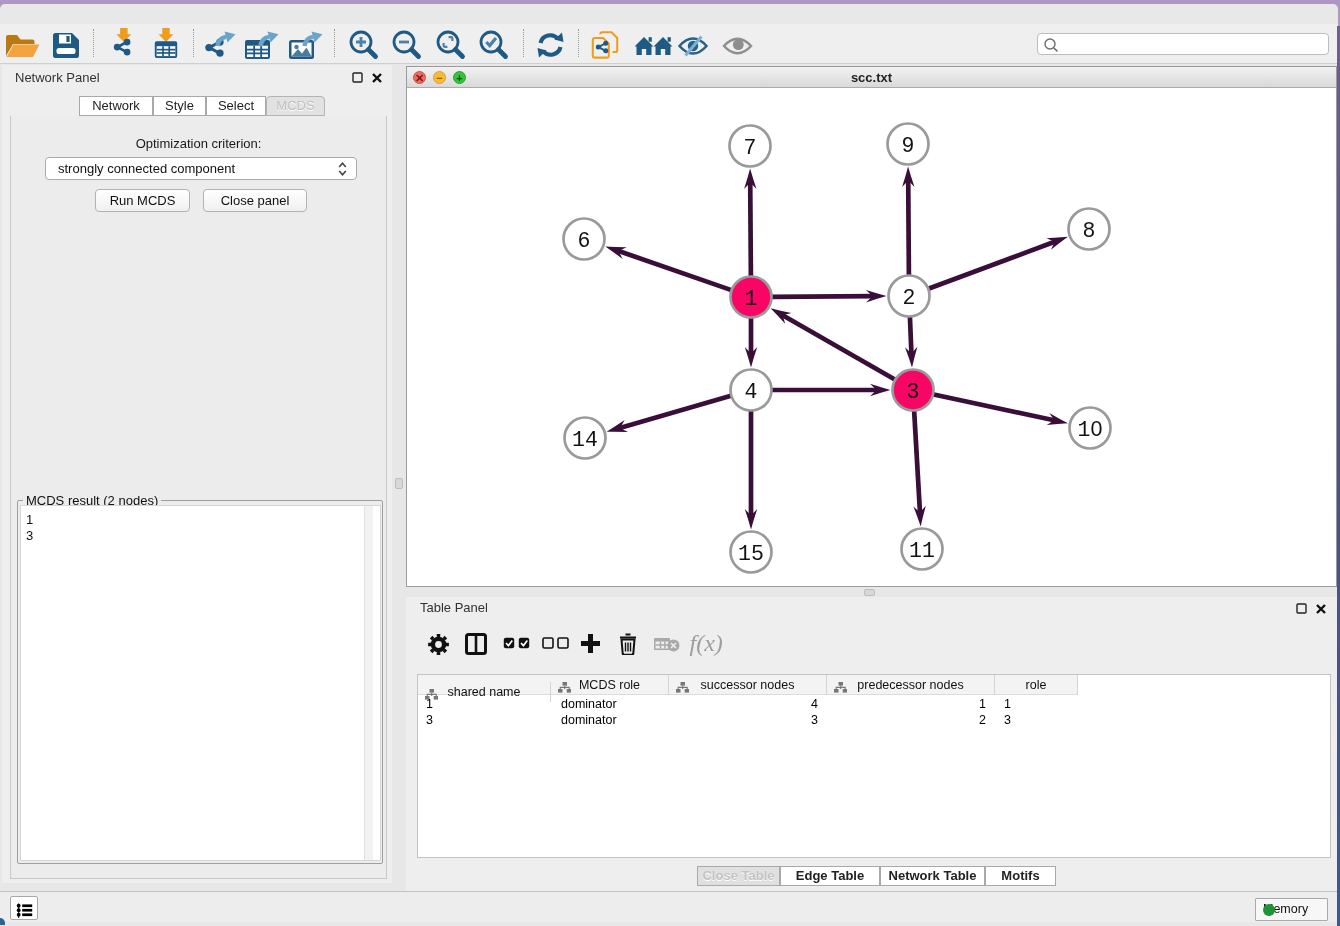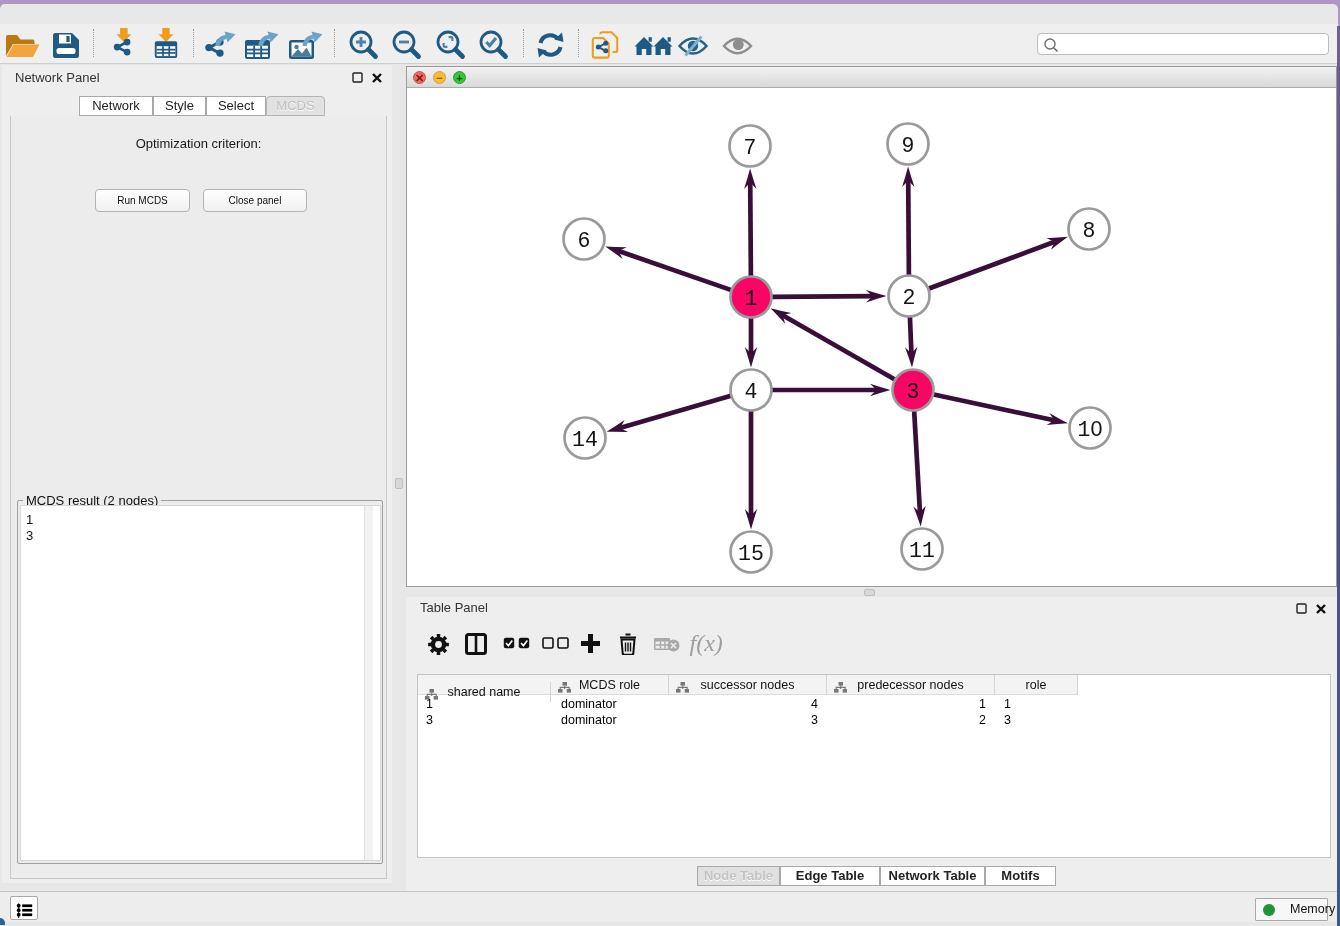--- a/index.html
+++ b/index.html
@@ -242,6 +242,7 @@
     <div id="vsplit-grip"></div>
     <div id="netframe">
       <div id="net-tb">
+        <div id="net-title">scc.txt</div>
         <div class="mtl" style="left:6px;background:#ee6a5e;border:1px solid #ce5147;color:#7c151b;">✕</div>
         <div class="mtl" style="left:26px;background:#f5bd37;border:1px solid #dca02f;color:#9a6003;">−</div>
         <div class="mtl" style="left:46px;background:#36c13f;border:1px solid #24a52e;color:#0a600f;">+</div>

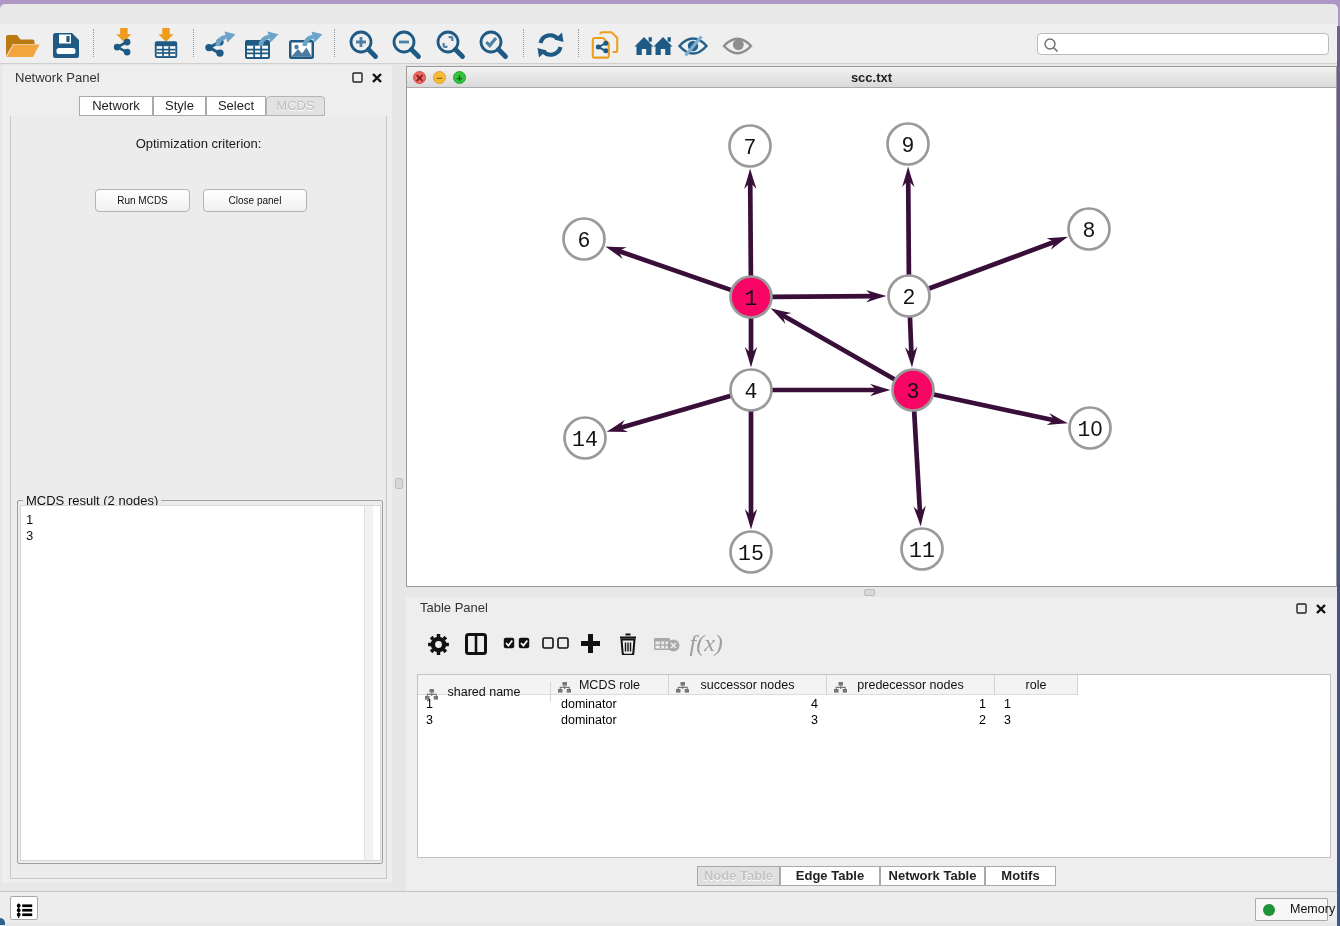--- a/index.html
+++ b/index.html
@@ -230,6 +230,12 @@
       </div>
       <div id="cp-body">
         <div id="optlabel">Optimization criterion:</div>
+        <div id="dropdown">strongly connected component
+          <svg style="position:absolute;right:9px;top:4px;" width="9" height="14">
+              <path d="M1.2 5 L4.5 1.2 L7.8 5" fill="none" stroke="#444" stroke-width="1.6"></path>
+              <path d="M1.2 9 L4.5 12.8 L7.8 9" fill="none" stroke="#444" stroke-width="1.6"></path>
+            </svg>
+        </div>
         <div class="btn" style="left:84px;top:73px;width:95px;">Run MCDS</div>
         <div class="btn" style="left:192px;top:73px;width:104px;">Close panel</div>
         <div id="mcdsbox">

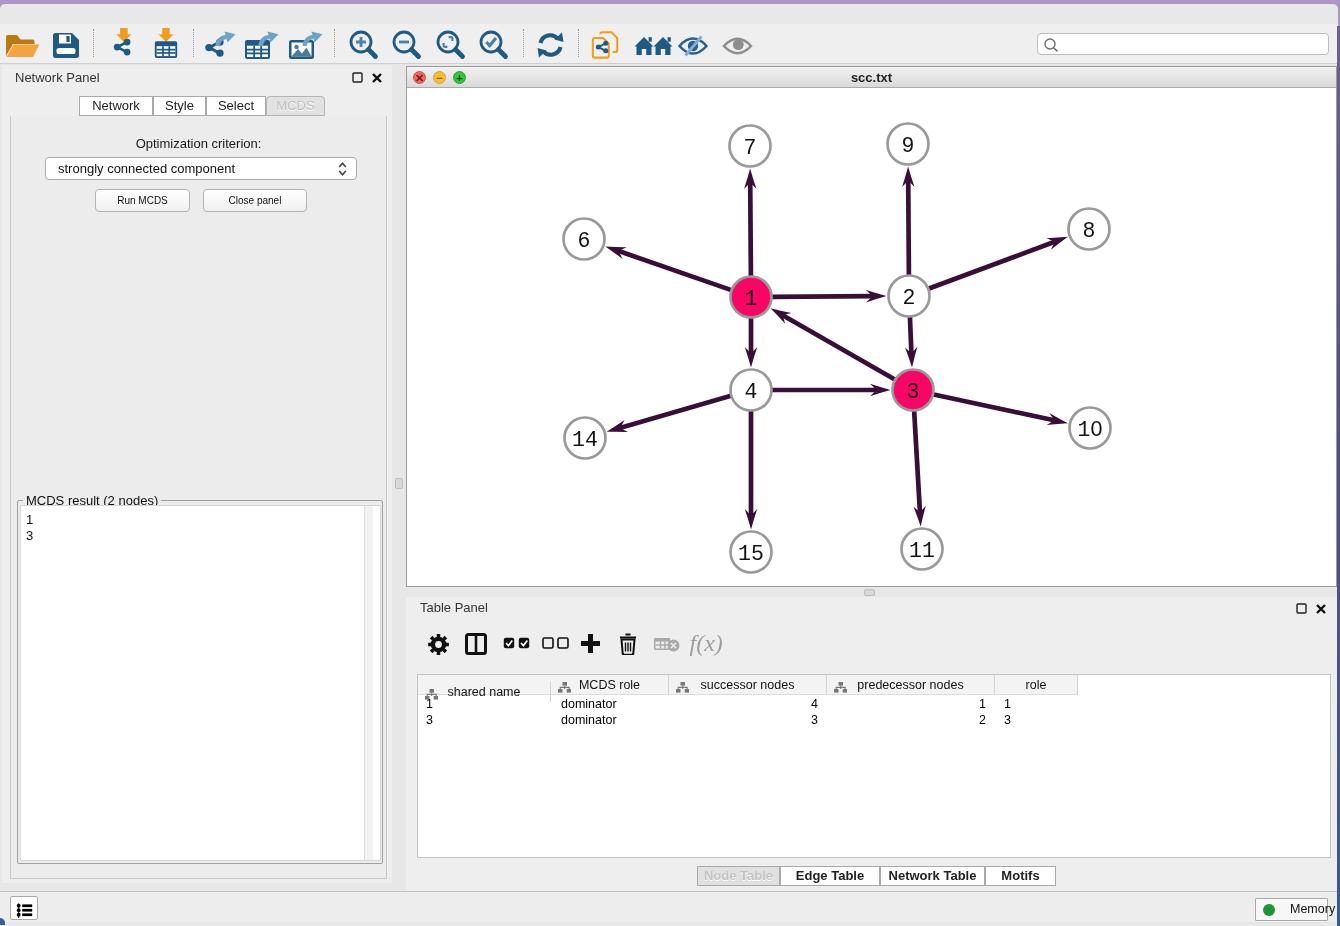--- a/index.html
+++ b/index.html
@@ -27,7 +27,7 @@
 #cp-body { position:absolute; left:8px; top:51px; width:377px; height:763px; background:#ececec; border:1px solid #c8c8c8; border-top:none; }
 #optlabel { position:absolute; left:0; top:20px; width:100%; text-align:center; font-size:13px; color:#1a1a1a; }
 #dropdown { position:absolute; left:34px; top:41px; width:312px; height:23px; background:#fff; border:1px solid #ababab; border-radius:4px; font-size:13px; color:#111; line-height:21px; padding-left:12px; }
-.btn { position:absolute; height:23px; background:linear-gradient(#ffffff,#f0f0f0); border:1px solid #b3b3b3; border-radius:4px; font-size:10px; color:#111; text-align:center; line-height:21px; }
+.btn { position:absolute; height:23px; background:linear-gradient(#ffffff,#f0f0f0); border:1px solid #b3b3b3; border-radius:4px; font-size:13px; color:#111; text-align:center; line-height:21px; }
 #mcdsbox { position:absolute; left:6px; top:384px; width:366px; height:364px; border:1px solid #9f9f9f; border-radius:2px;padding-left:32px; }
 #mcdsbox .lg { position:absolute; left:5px; top:-8px; background:#ececec; padding:0 3px; font-size:13px; color:#111; }
 #mcdstext { position:absolute; left:2px; top:4px; width:361px; height:356px; background:#fff; border:1px solid #d6d6d6; font-size:13px; color:#111; padding:6px 0 0 5px; line-height:16.3px; }

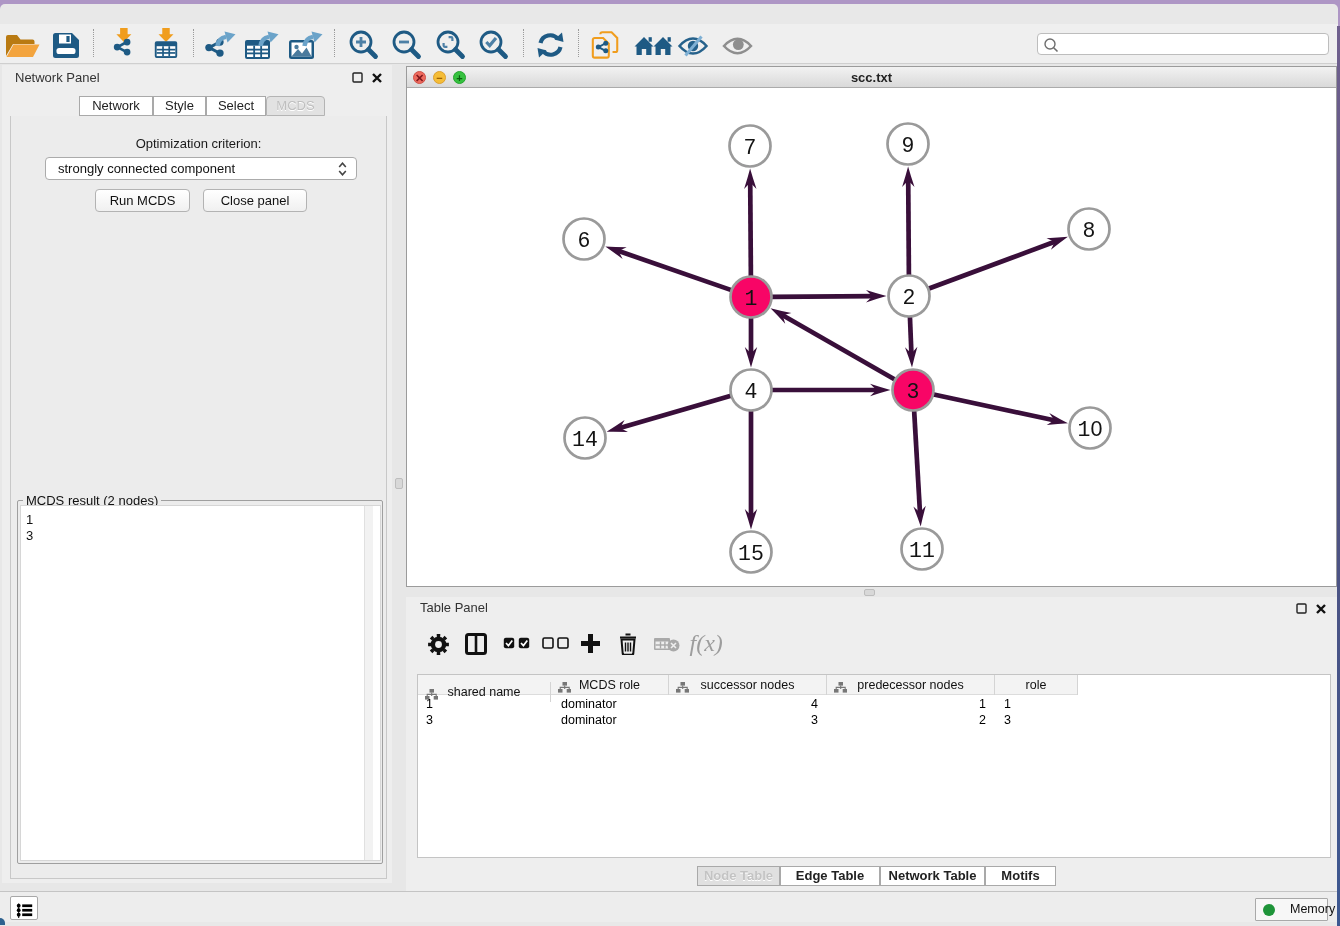--- a/index.html
+++ b/index.html
@@ -424,7 +424,7 @@
           </div>
       </div>
       <div id="ttabs">
-        <div class="ttab sel" style="left:291px;width:83px;">Node Table</div>
+        <div class="ttab sel" style="left:291px;width:83px;">Close Table</div>
         <div class="ttab" style="left:374px;width:100px;">Edge Table</div>
         <div class="ttab" style="left:474px;width:105px;">Network Table</div>
         <div class="ttab" style="left:579px;width:71px;">Motifs</div>

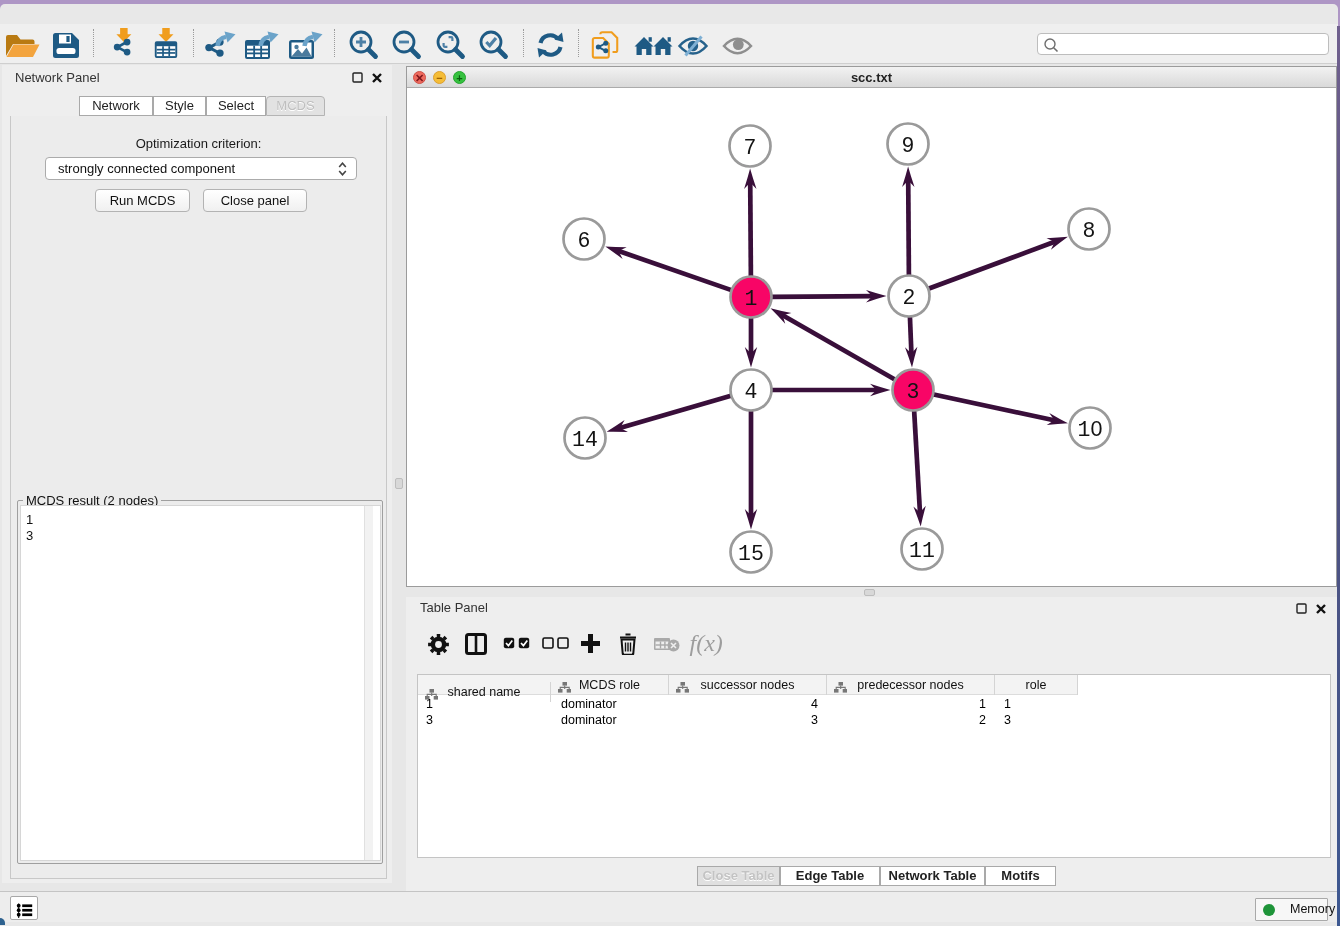--- a/index.html
+++ b/index.html
@@ -59,7 +59,7 @@
 
 #statusbar { position:absolute; left:0; top:887px; width:100%; height:31px; background:#ededed; border-top:1px solid #c4c4c4; }
 #listbtn { position:absolute; left:10px; top:4px; width:28px; height:24px; background:#fff; border:1px solid #a8a8a8; border-radius:2px; }
-#membtn { position:absolute; right:10px; top:6px; width:73px; height:23px; background:#f7f7f7; border:1px solid #a9a9a9; border-radius:1px; font-size:12.5px; color:#111; line-height:21px; text-align:left; padding-left:34px; }
+#membtn { position:absolute; right:10px; top:6px; width:73px; height:23px; background:#f7f7f7; border:1px solid #a9a9a9; border-radius:1px; font-size:12.5px; color:#111; line-height:21px; text-align:left; padding-left:7px; }
 #memdot { position:absolute; left:6.5px; top:5px; width:12.4px; height:12.4px; border-radius:50%; background:#1e9439; }
 </style>
 </head>

